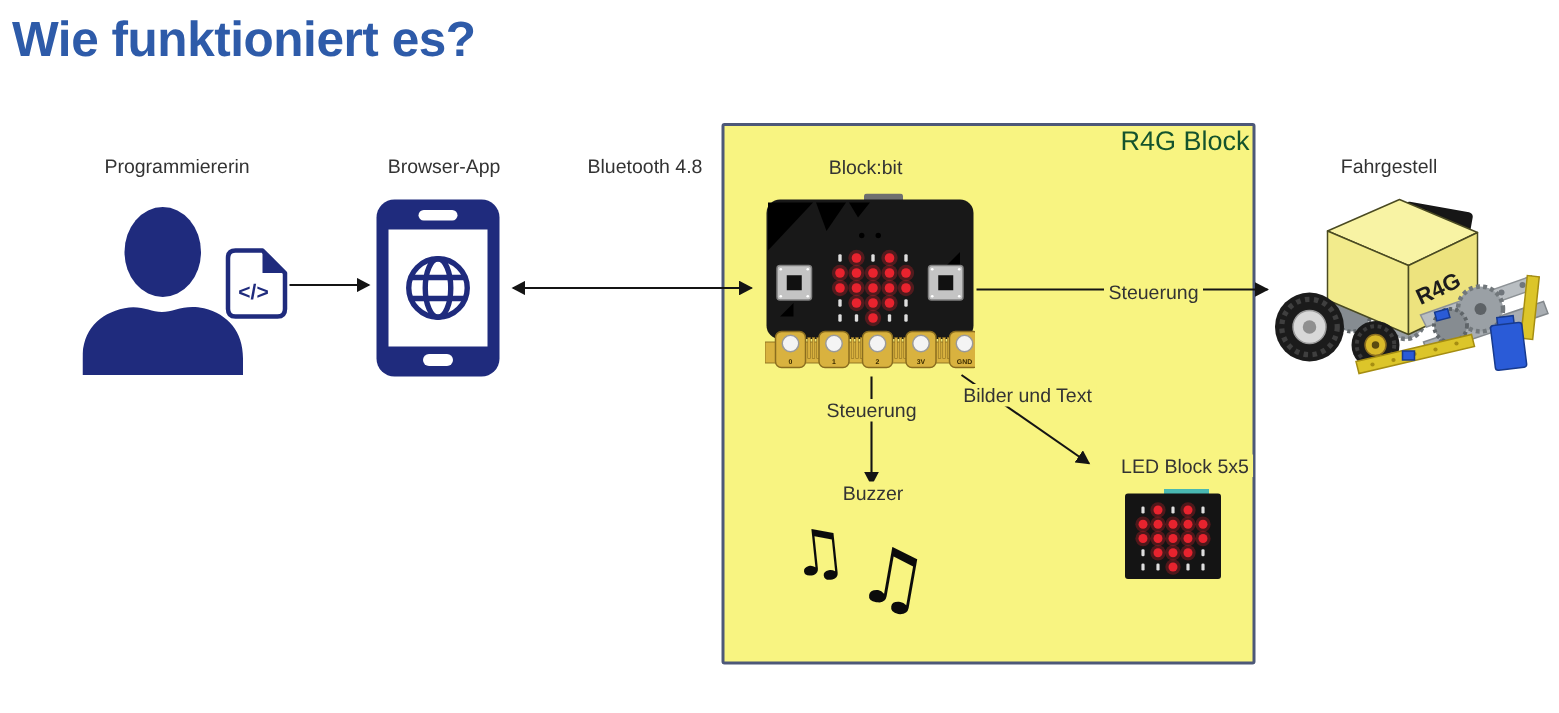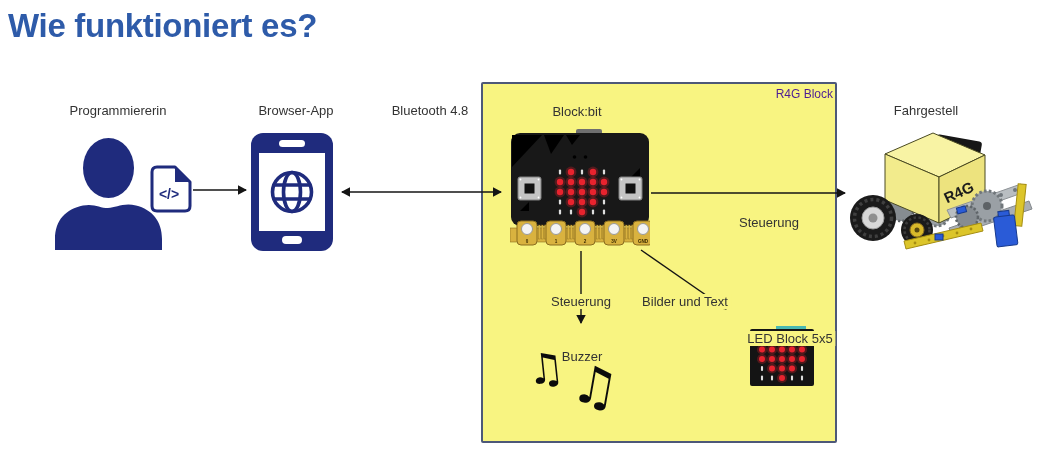--- a/index.html
+++ b/index.html
@@ -14,7 +14,7 @@
   .lbl{position:absolute;z-index:5;font-size:13px;line-height:15px;color:#333;
        white-space:nowrap;transform:translateX(-50%);}
   .on-yellow{background:var(--c-block-fill);padding:0 3px;margin-top:28px;}
-  .lbl-right{position:absolute;z-index:5;font-size:12px;line-height:15px;color:#4c1d95;white-space:nowrap;}
+  .lbl-right{position:absolute;z-index:5;font-size:18px;line-height:15px;color:#14532d;white-space:nowrap;}
   .note{position:absolute;z-index:5;font-family:"DejaVu Sans",sans-serif;color:#0b0b0b;}
   .f-navy{fill:var(--c-navy);} .s-navy{stroke:var(--c-navy);}
   .f-cyan{fill:var(--c-cyan);} .s-cyan{stroke:var(--c-cyan);}

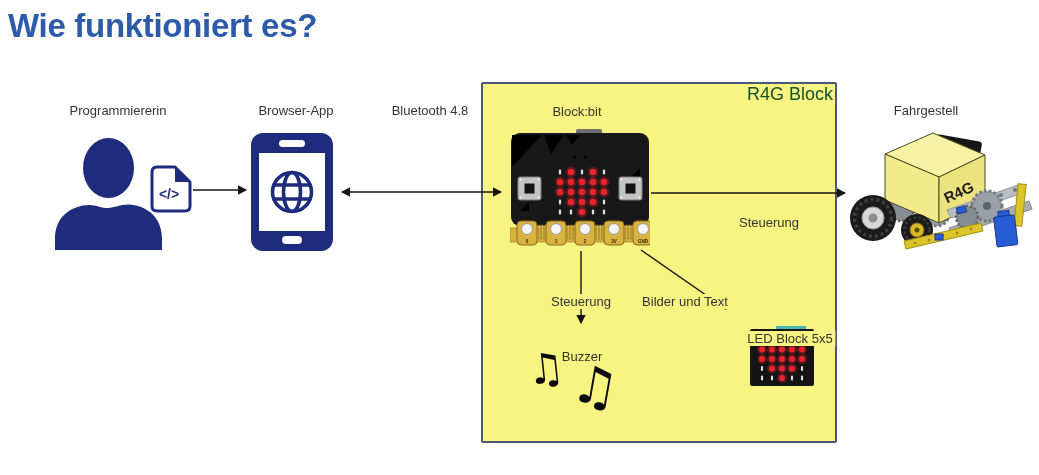--- a/index.html
+++ b/index.html
@@ -13,7 +13,7 @@
   .icon-svg{position:absolute;z-index:4;}
   .lbl{position:absolute;z-index:5;font-size:13px;line-height:15px;color:#333;
        white-space:nowrap;transform:translateX(-50%);}
-  .on-yellow{background:var(--c-block-fill);padding:0 3px;margin-top:28px;}
+  .on-yellow{background:var(--c-block-fill);padding:0 3px;}
   .lbl-right{position:absolute;z-index:5;font-size:18px;line-height:15px;color:#14532d;white-space:nowrap;}
   .note{position:absolute;z-index:5;font-family:"DejaVu Sans",sans-serif;color:#0b0b0b;}
   .f-navy{fill:var(--c-navy);} .s-navy{stroke:var(--c-navy);}

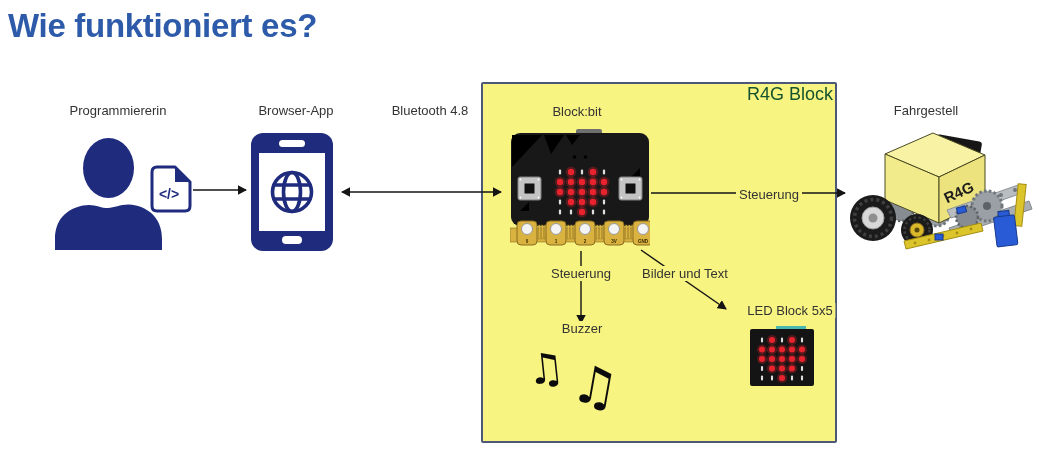--- a/index.html
+++ b/index.html
@@ -346,7 +346,7 @@
   <div class="lbl on-yellow" style="left:769px;top:187px">Steuerung</div>
   <div class="lbl" style="left:926px;top:103px">Fahrgestell</div>
   <div class="lbl on-yellow" style="left:581px;top:266px">Steuerung</div>
-  <div class="lbl on-yellow" style="left:685px;top:266px">Bilder und Text</div>
+  <div class="lbl on-yellow" style="left:685px;top:256px">Bilder und Text</div>
   <div class="lbl on-yellow" style="left:582px;top:321px">Buzzer</div>
   <div class="lbl on-yellow" style="left:790px;top:303px">LED Block 5x5</div>
 

